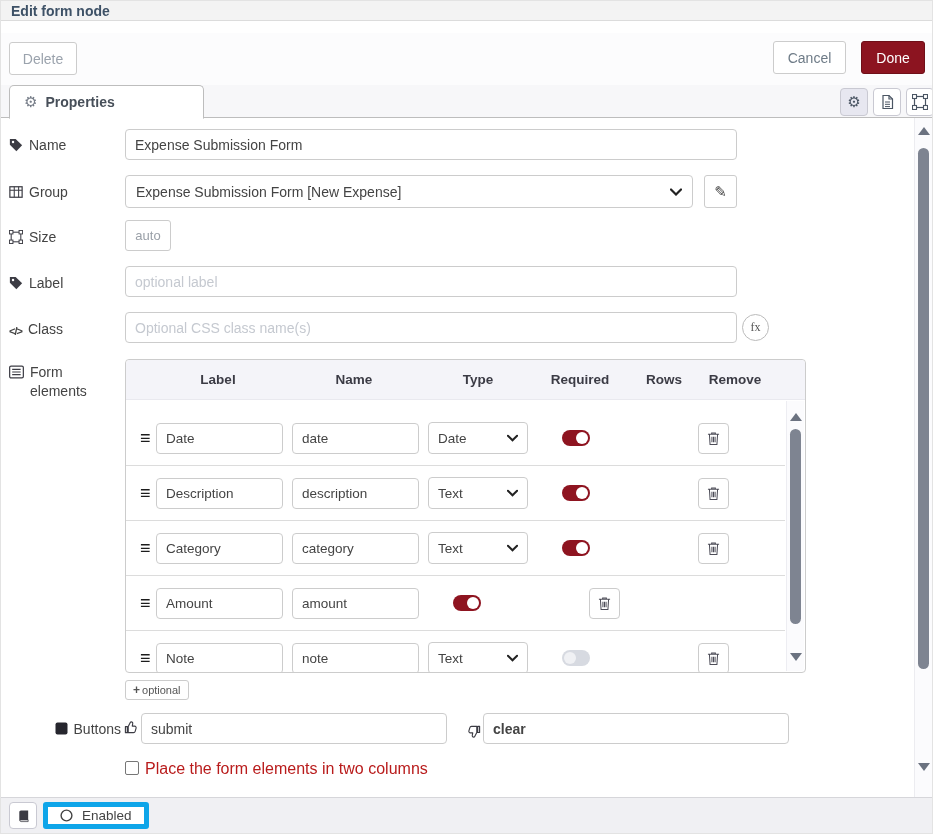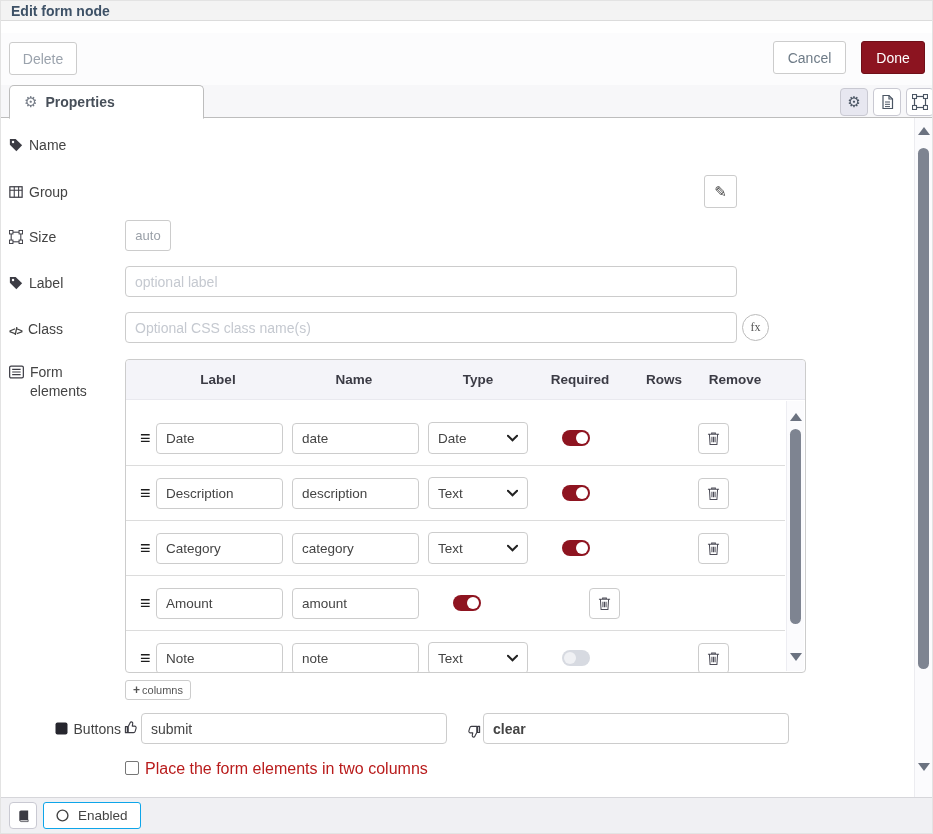--- a/index.html
+++ b/index.html
@@ -171,6 +171,7 @@
       </svg>
       <span>Name</span>
     </div>
+    <input class="text-input" id="name-input" value="Expense Submission Form" style="">
 
     <div class="row-label" id="group-row-label">
       <svg width="14" height="14" viewBox="0 0 16 16">

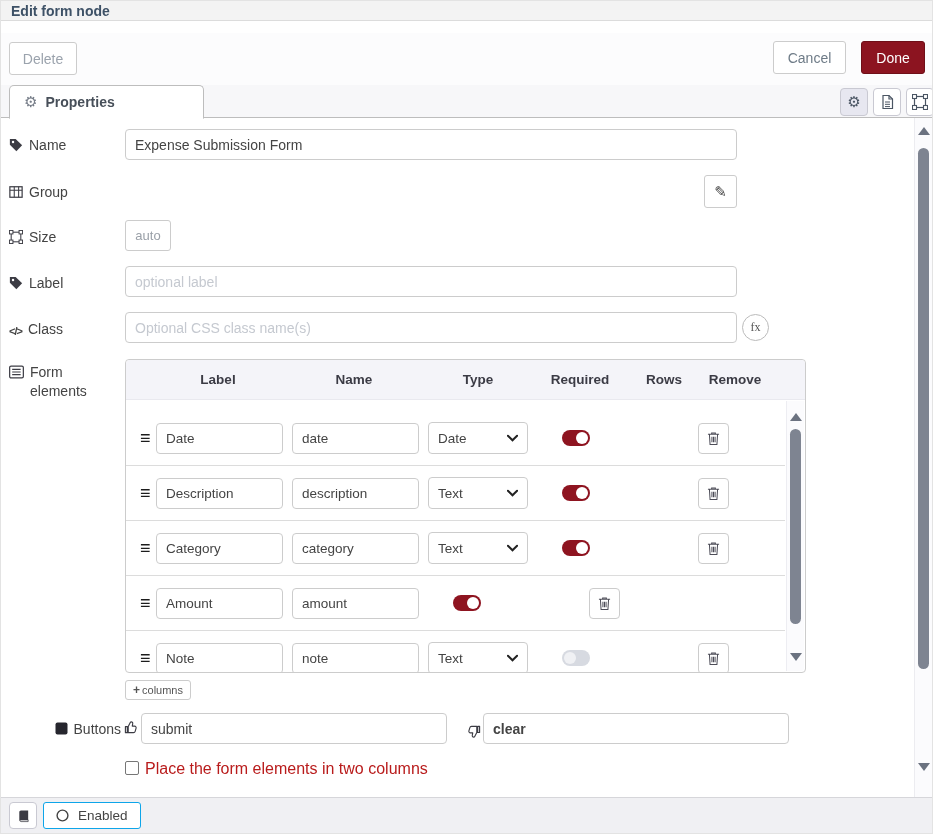--- a/index.html
+++ b/index.html
@@ -180,6 +180,12 @@
       </svg>
       <span>Group</span>
     </div>
+    <div class="select-box" id="group-select">
+      <span class="sel-text">Expense Submission Form [New Expense]</span>
+      <svg width="12" height="8" viewBox="0 0 12 8">
+        <path d="M1 1.5 6 6.5 11 1.5" stroke="#222" stroke-width="2.2" fill="none" stroke-linecap="round"></path>
+      </svg>
+    </div>
     <button class="btn" id="group-edit-btn">
       <span>✎</span>
     </button>

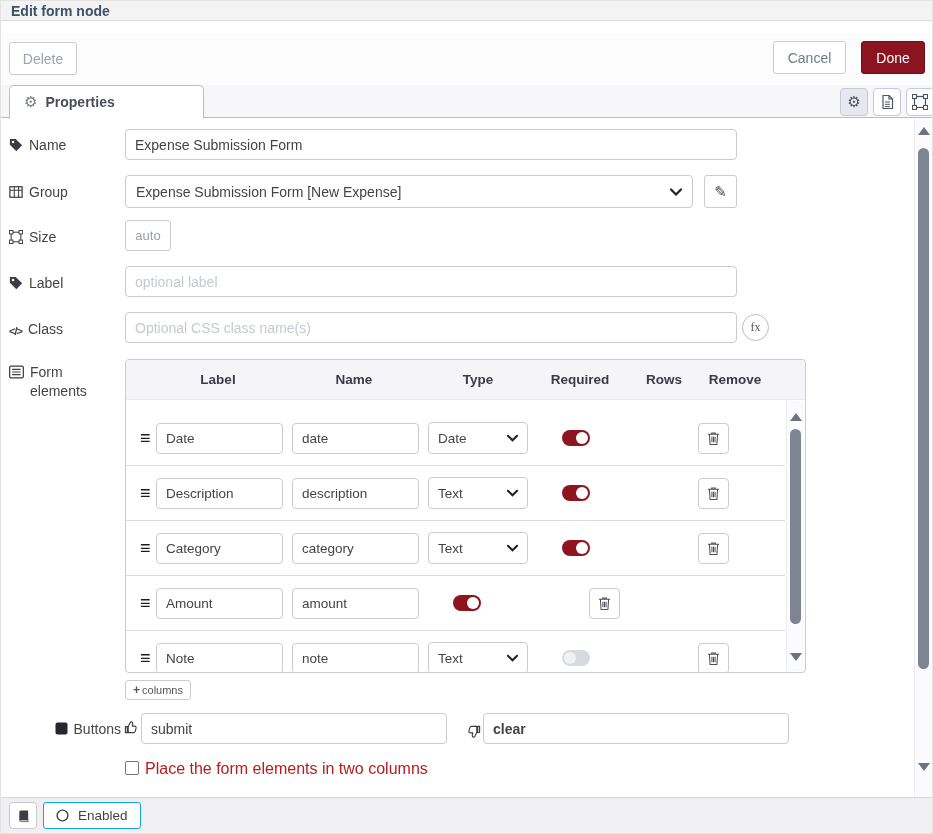--- a/index.html
+++ b/index.html
@@ -339,7 +339,7 @@
       </div>
     </div>
 
-    <button id="add-element-btn"><b>+</b><span>columns</span></button>
+    <button id="add-element-btn"><b>+</b><span>optional</span></button>
 
     <div class="row-label" id="buttons-row-label">
       <svg width="13" height="13" viewBox="0 0 13 13">

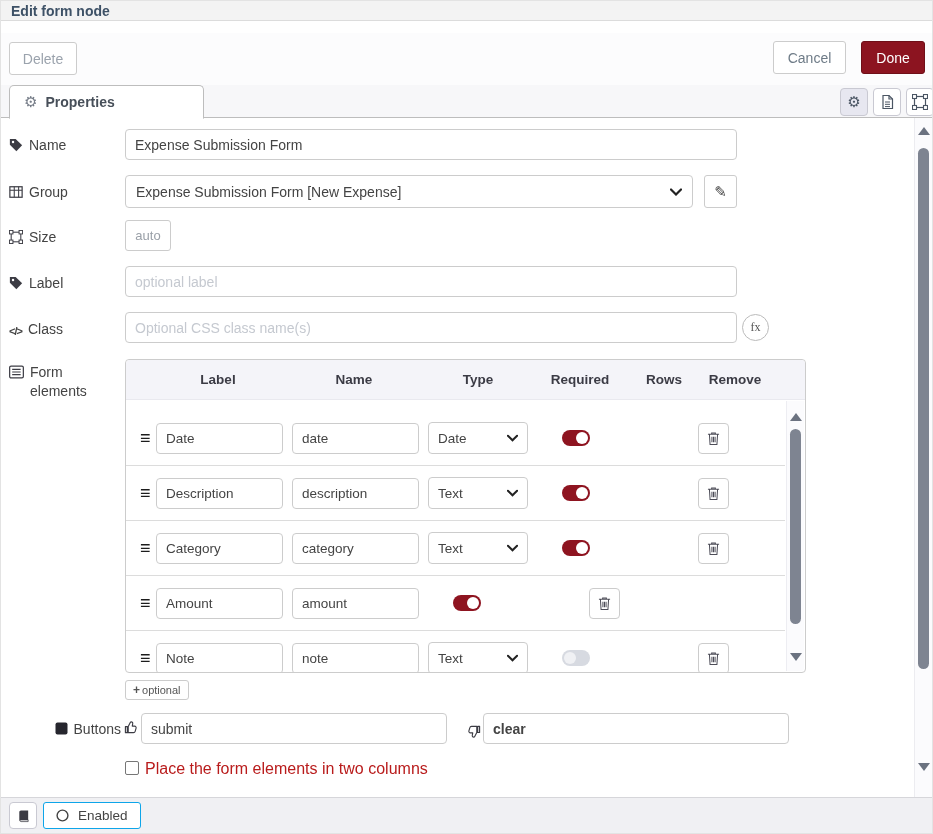--- a/index.html
+++ b/index.html
@@ -116,7 +116,7 @@
     background: #f0f0f3; border-top: 1px solid #d6d6da; }
   #footer-book-btn { position: absolute; left: 8px; top: 4px; width: 28px; height: 27px; }
   #enabled-btn { position: absolute; left: 42px; top: 4px; height: 27px; padding: 0 12px;
-    display: flex; align-items: center; gap: 9px; border: 1px solid #0ea5e9; border-radius: 3px;
+    display: flex; align-items: center; gap: 9px; border: 5px solid #0ea5e9; border-radius: 3px;
     background: #fff; color: #444; font-size: 13.5px; cursor: pointer; }
 </style>
 </head>

